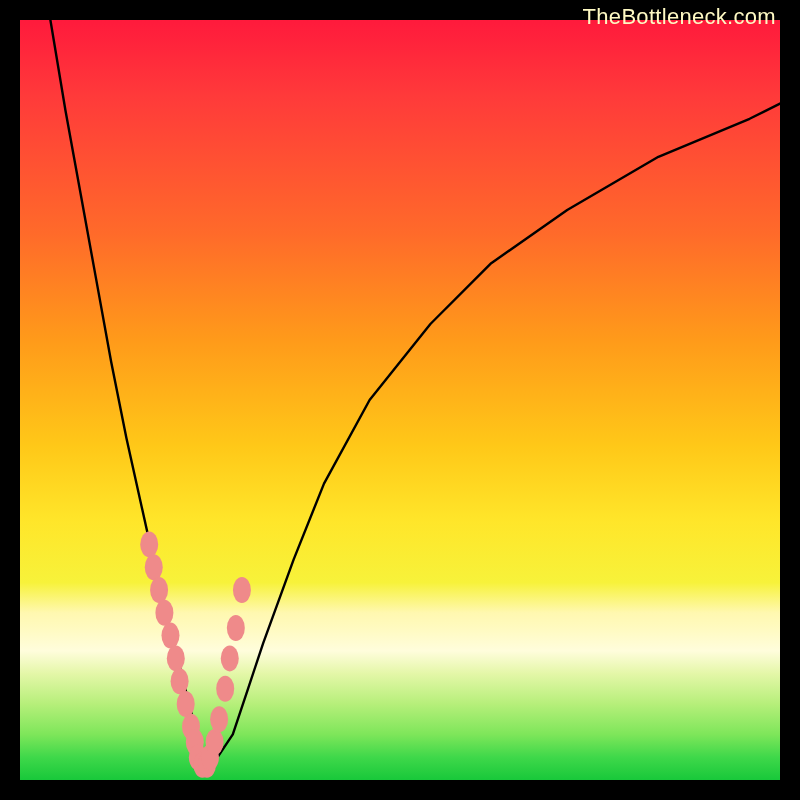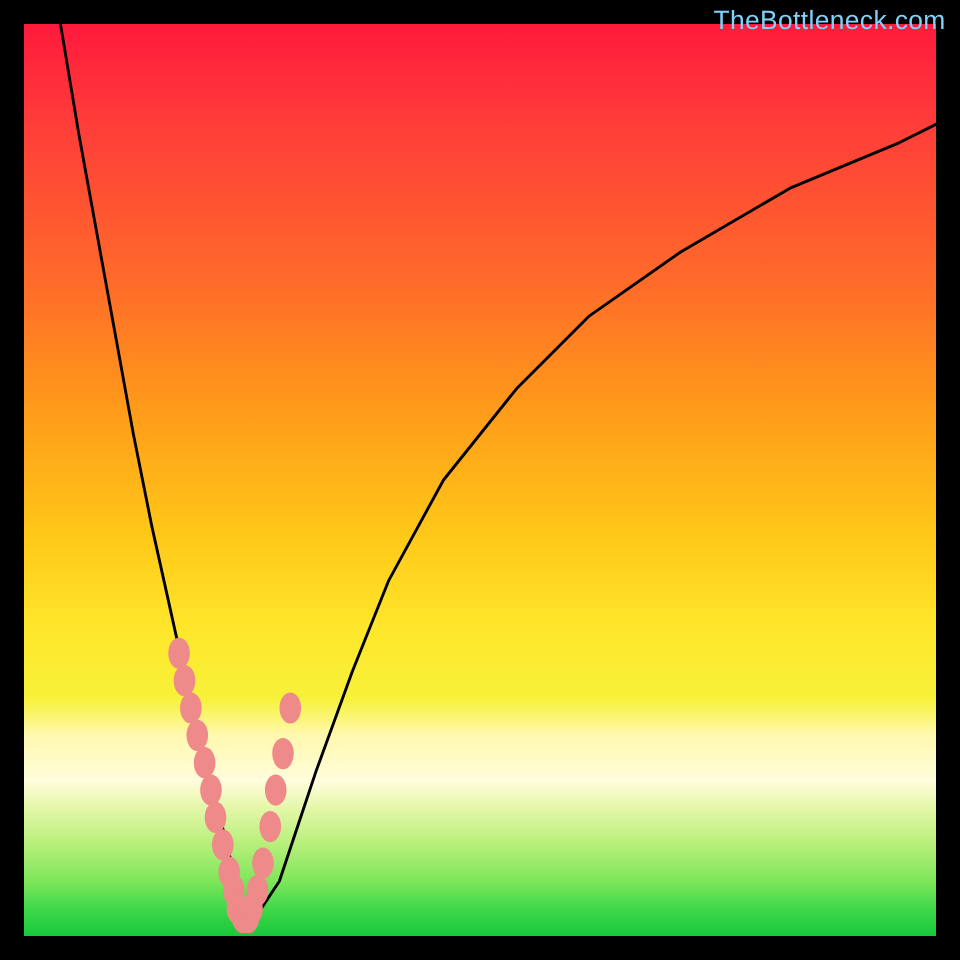--- a/index.html
+++ b/index.html
@@ -47,8 +47,8 @@
   .watermark {
     position: absolute;
     top: 4px;
-    right: 12px;
-    color: #7dd3fc;
+    right: 24px;
+    color: #fef9c3;
     font-size: 22px;
     font-weight: 500;
     letter-spacing: 0.3px;

